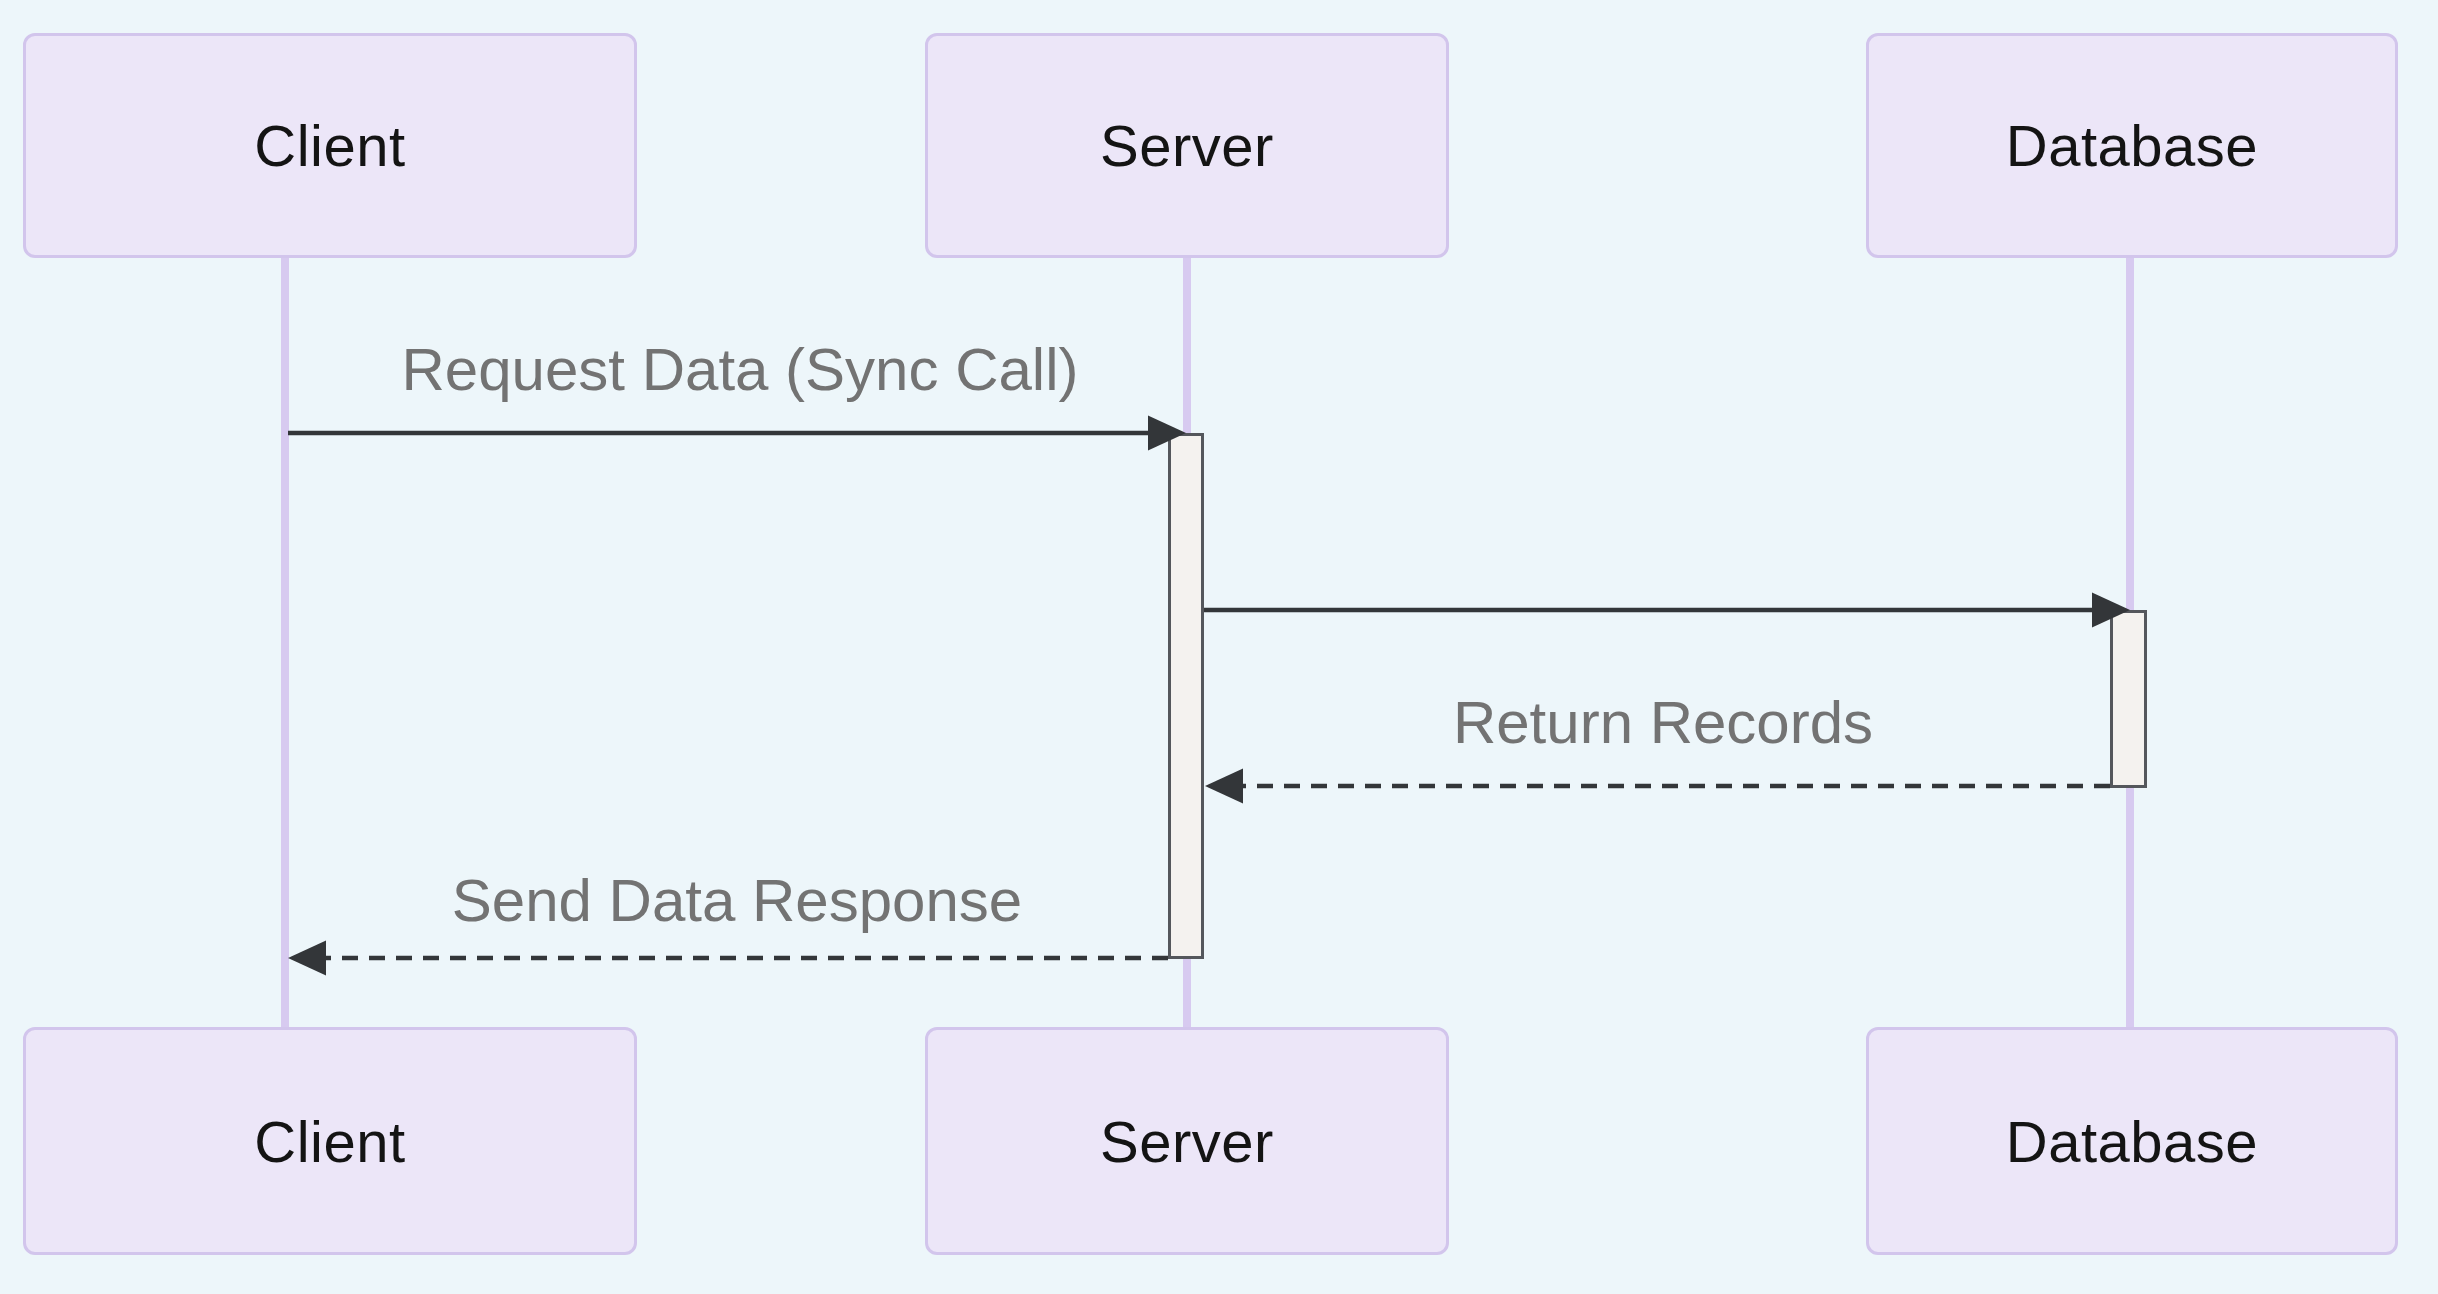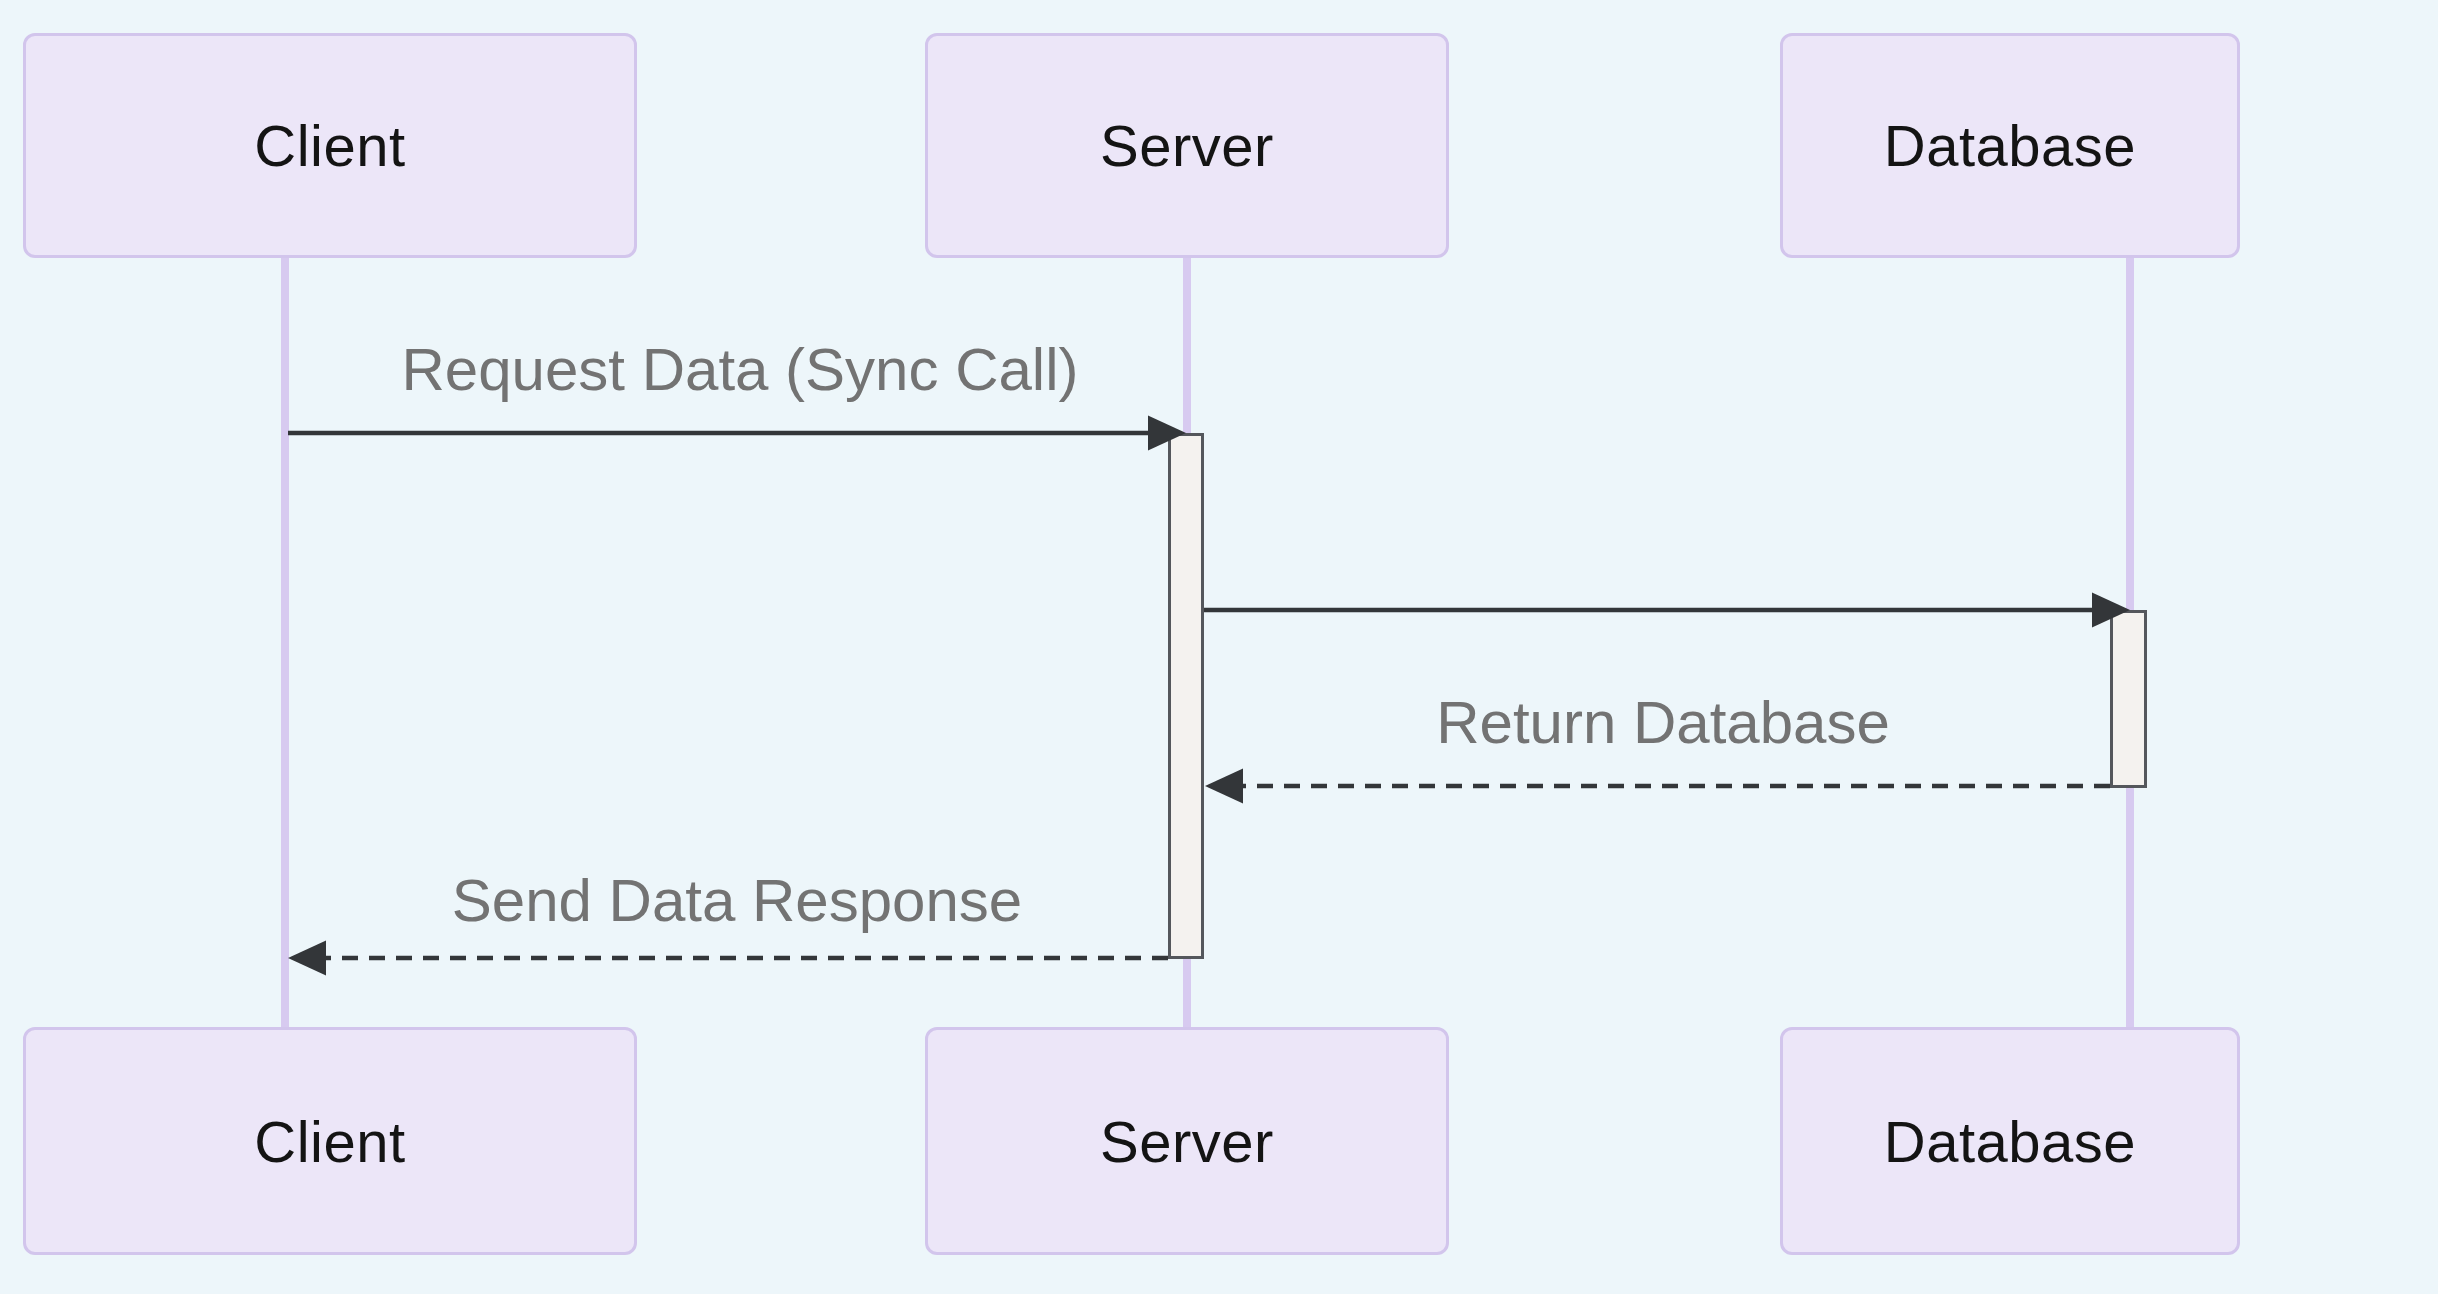--- a/index.html
+++ b/index.html
@@ -53,7 +53,7 @@
   .row-bottom{top:1027px;height:228px;}
   .col-client{left:23px;width:614px;}
   .col-server{left:925px;width:524px;text-align:center;}
-  .col-database{left:1780px;width:460px;}
+  .col-database{left:1866px;width:532px;}
   
   .msg-label{
     position:absolute;

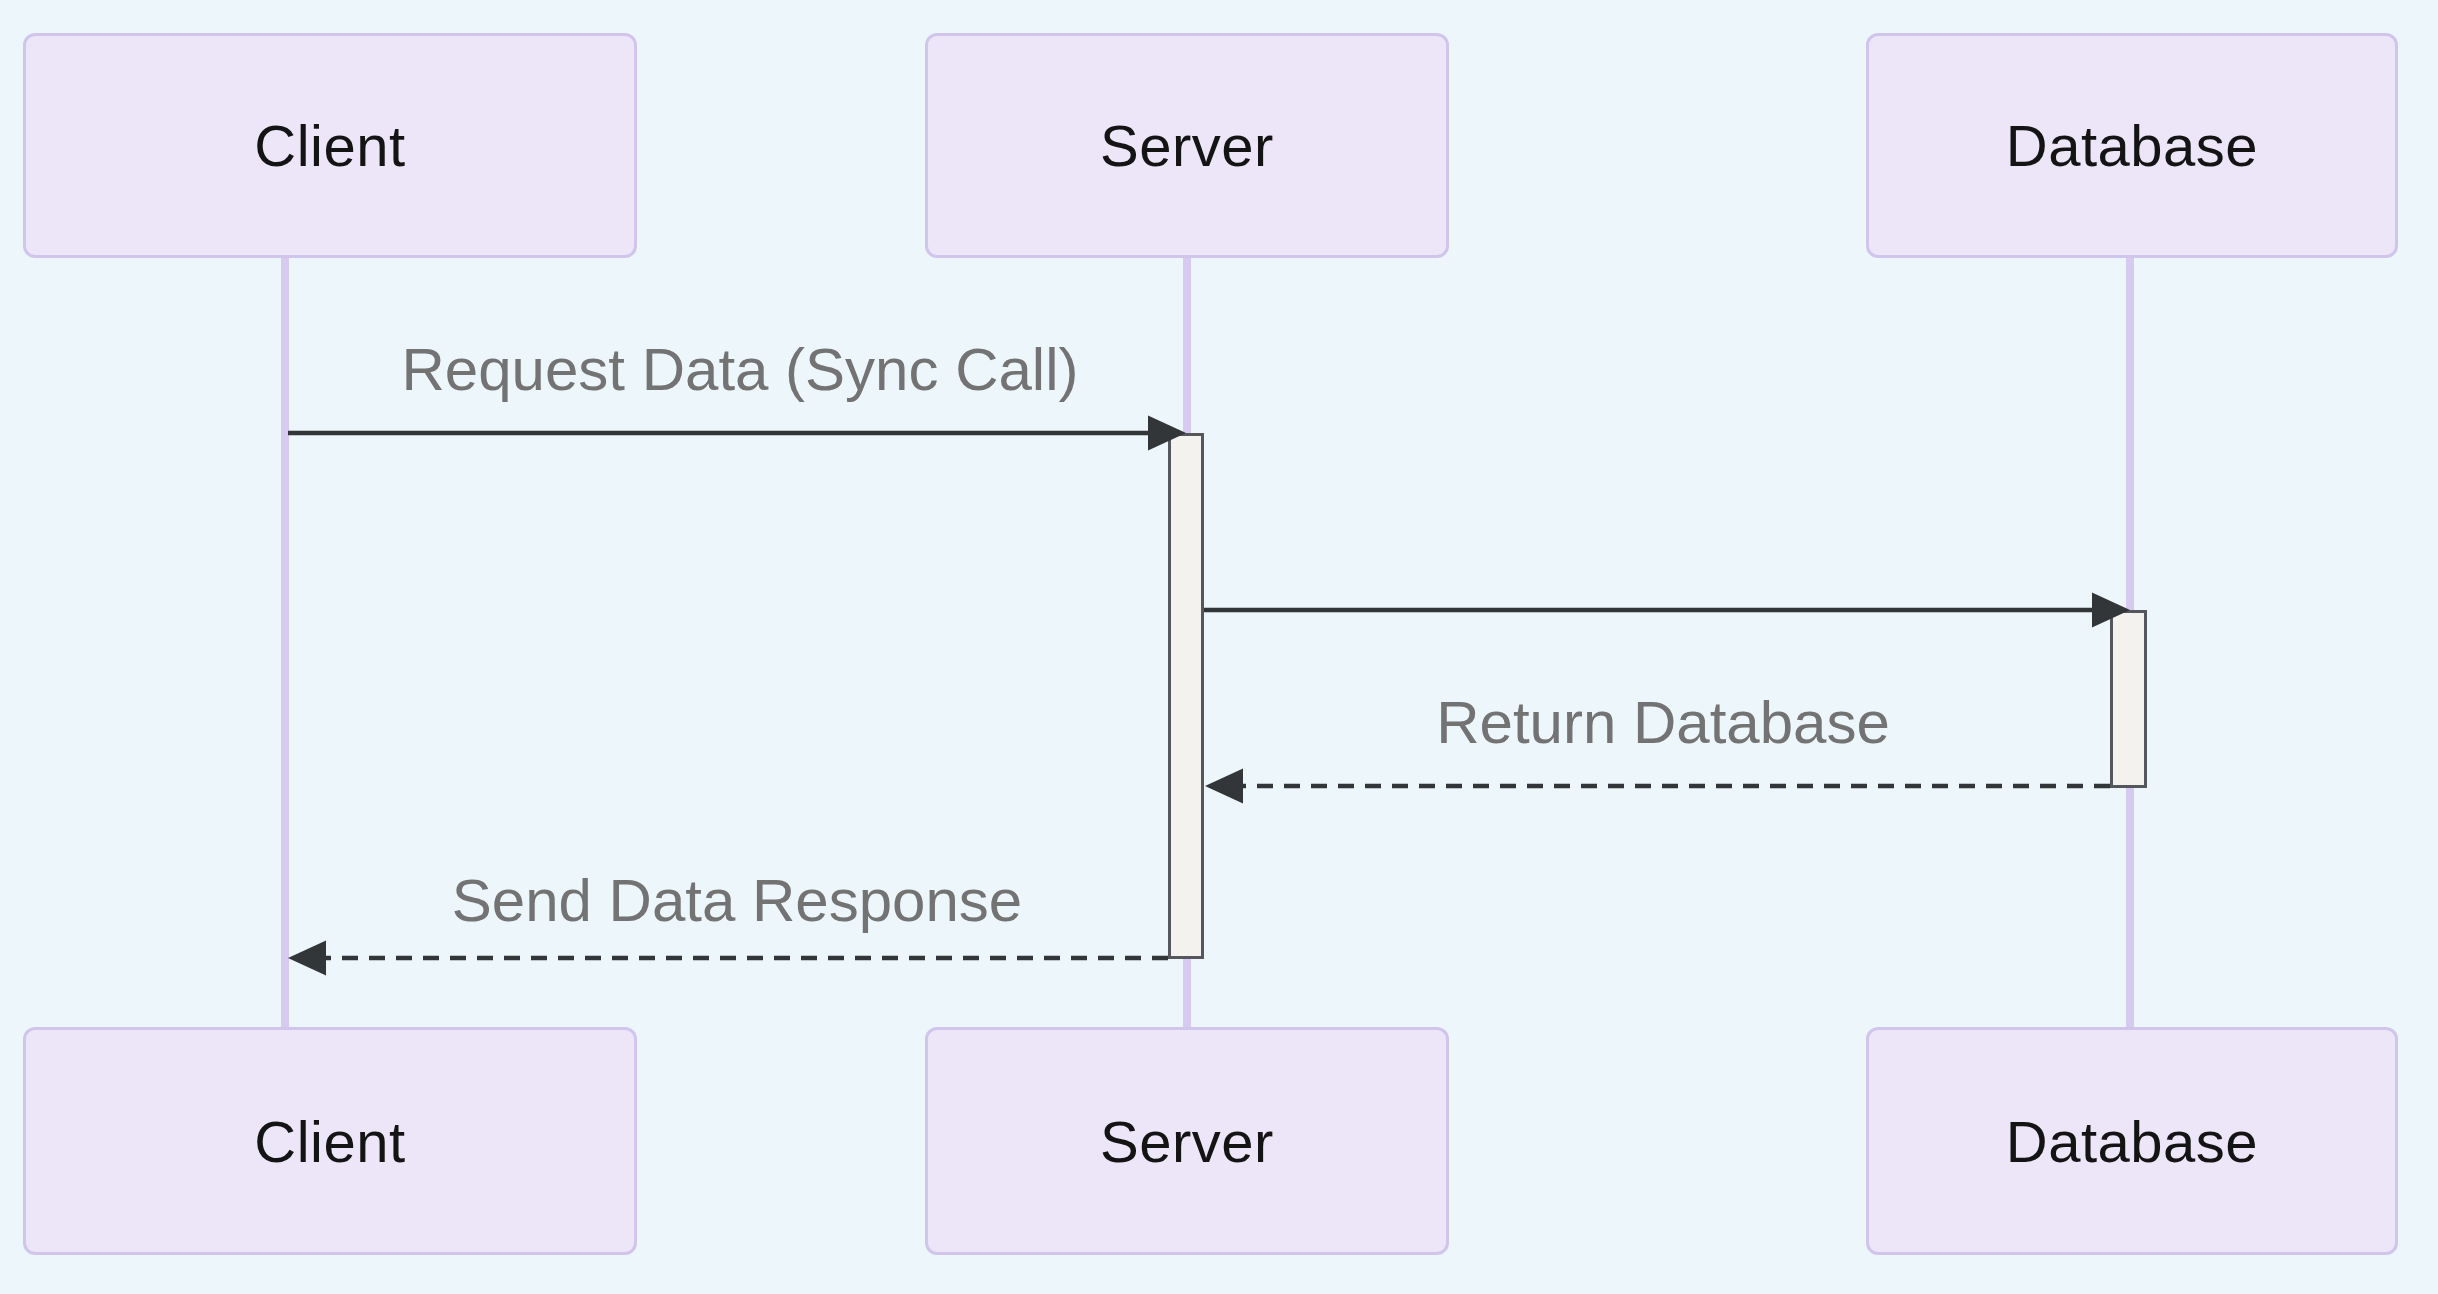--- a/index.html
+++ b/index.html
@@ -124,7 +124,7 @@
   </div>
 
   <div class="msg-label m1">Request Data (Sync Call)</div>
-  <div class="msg-label m3">Return Database</div>
+  <div class="msg-label m3">Return Records</div>
   <div class="msg-label m4">Send Data Response</div>
 
 </div>

